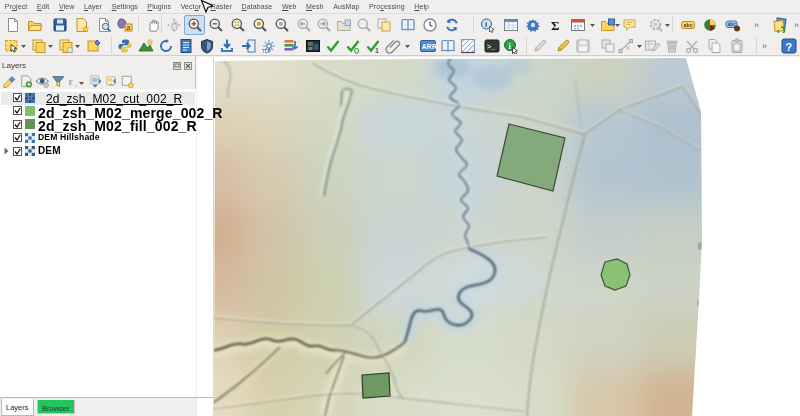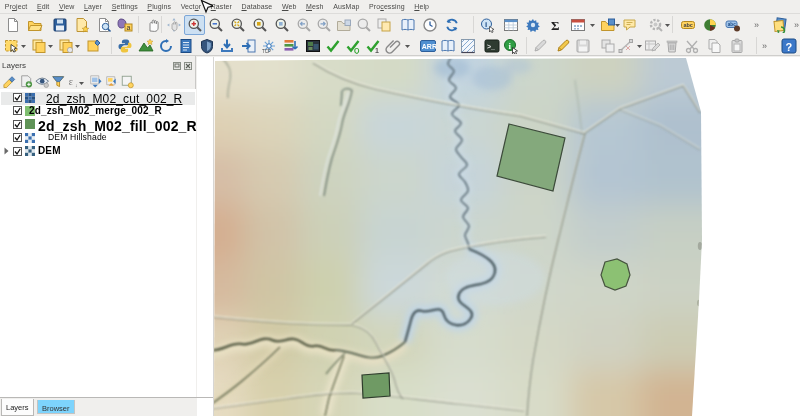--- a/index.html
+++ b/index.html
@@ -601,7 +601,7 @@
 <svg style="position:absolute;left:25px;top:105.9px;" width="10" height="10" viewBox="0 0 10 10">
     <rect width="10" height="10" fill="#7fbf70"></rect>
   </svg>
-<div style="position:absolute;left:29px;top:104.9px;font-size:10px;font-weight:bold;letter-spacing:0.15px;color:#000;white-space:nowrap">2d_zsh_M02_merge_002_R</div>
+<div style="position:absolute;left:38px;top:104.9px;font-size:14px;font-weight:bold;letter-spacing:0.15px;color:#000;white-space:nowrap">2d_zsh_M02_merge_002_R</div>
 <svg style="position:absolute;left:13px;top:119.8px;" width="9" height="9" viewBox="0 0 9 9">
     <rect x="0.5" y="0.5" width="8" height="8" fill="#fff" stroke="#555"></rect>
     <path d="M2 4.5l2 2.5L7.2 2" fill="none" stroke="#111" stroke-width="1.3"></path>

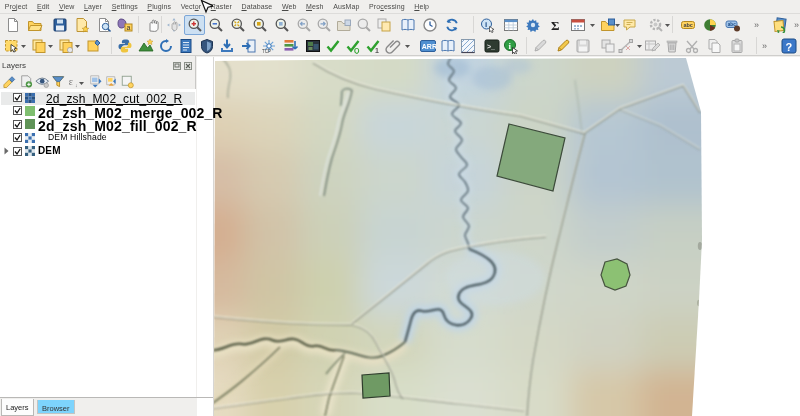--- a/index.html
+++ b/index.html
@@ -625,7 +625,7 @@
     <rect x="6.8" y="3.4" width="3.4" height="3.4" fill="#e8eef2"></rect>
     <rect x="6.8" y="6.8" width="3.4" height="3.4" fill="#3a6fb0"></rect>
   </svg>
-<div style="position:absolute;left:48px;top:131.7px;font-size:8.6px;font-weight:normal;letter-spacing:0.15px;color:#000;white-space:nowrap">DEM Hillshade</div>
+<div style="position:absolute;left:38px;top:131.7px;font-size:8.6px;font-weight:bold;letter-spacing:0.15px;color:#000;white-space:nowrap">DEM Hillshade</div>
 <svg style="position:absolute;left:13px;top:146.6px;" width="9" height="9" viewBox="0 0 9 9">
     <rect x="0.5" y="0.5" width="8" height="8" fill="#fff" stroke="#555"></rect>
     <path d="M2 4.5l2 2.5L7.2 2" fill="none" stroke="#111" stroke-width="1.3"></path>

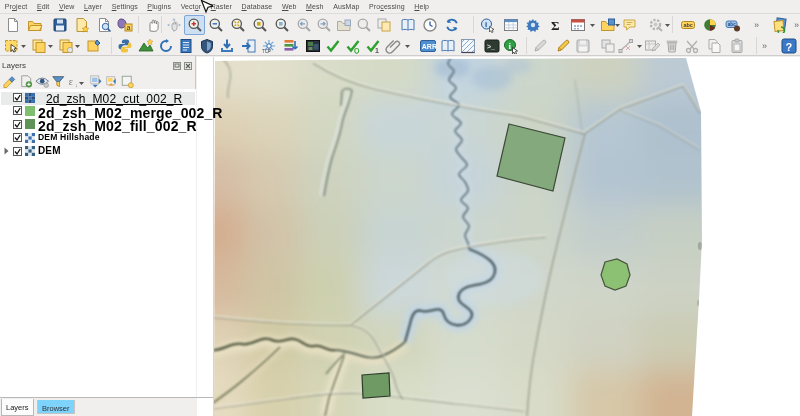--- a/index.html
+++ b/index.html
@@ -14,7 +14,7 @@
 #tabline { position:absolute; left:0; top:397px; width:213px; height:1px; background:#b9b8b6; }
 .tab { position:absolute; top:1px; font-size:7.5px; padding:3.5px 4px 0 4px; height:17px; color:#222; }
 .tab.on { background:#fcfcfc; border:1px solid #b9b8b6; border-top:none; }
-.tab.off { background:#7dd3fc; border:1px solid #c5c4c2; border-top:none; top:2px; height:14px; color:#333; }
+.tab.off { background:#22c55e; border:1px solid #c5c4c2; border-top:none; top:2px; height:14px; color:#333; }
 </style></head>
 <body>
 <div id="menubar"><span class="mi">Pr<u>o</u>ject</span><span class="mi"><u>E</u>dit</span><span class="mi"><u>V</u>iew</span><span class="mi"><u>L</u>ayer</span><span class="mi"><u>S</u>ettings</span><span class="mi"><u>P</u>lugins</span><span class="mi">Vect<u>o</u>r</span><span class="mi"><u>R</u>aster</span><span class="mi"><u>D</u>atabase</span><span class="mi"><u>W</u>eb</span><span class="mi"><u>M</u>esh</span><span class="mi">AusMap</span><span class="mi">Pro<u>c</u>essing</span><span class="mi"><u>H</u>elp</span></div>

